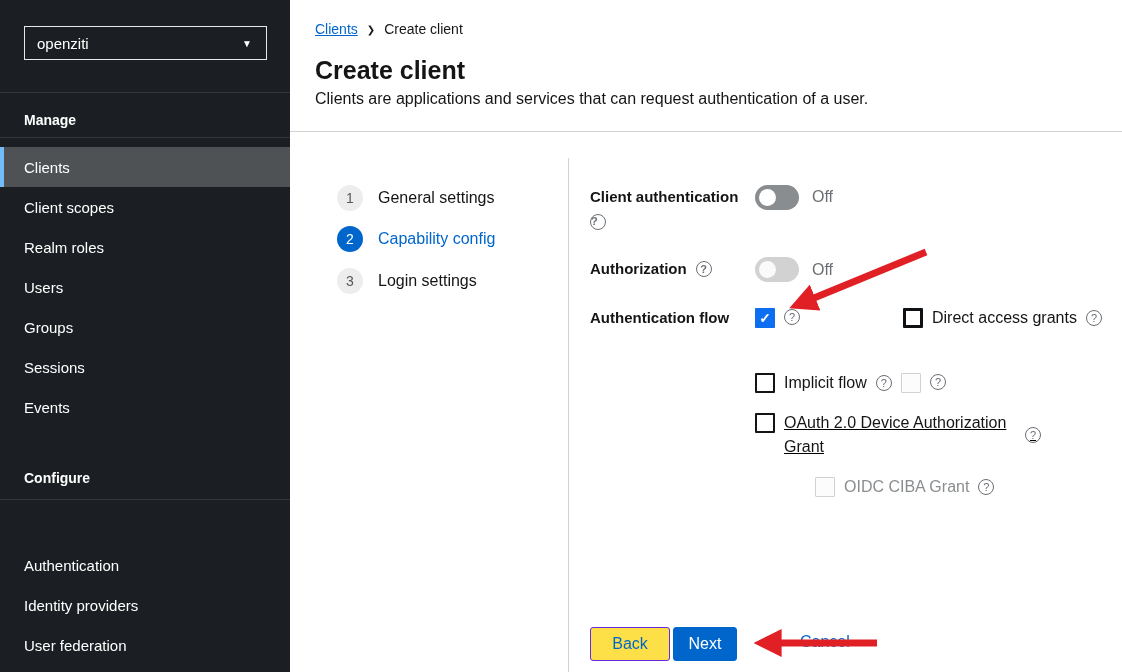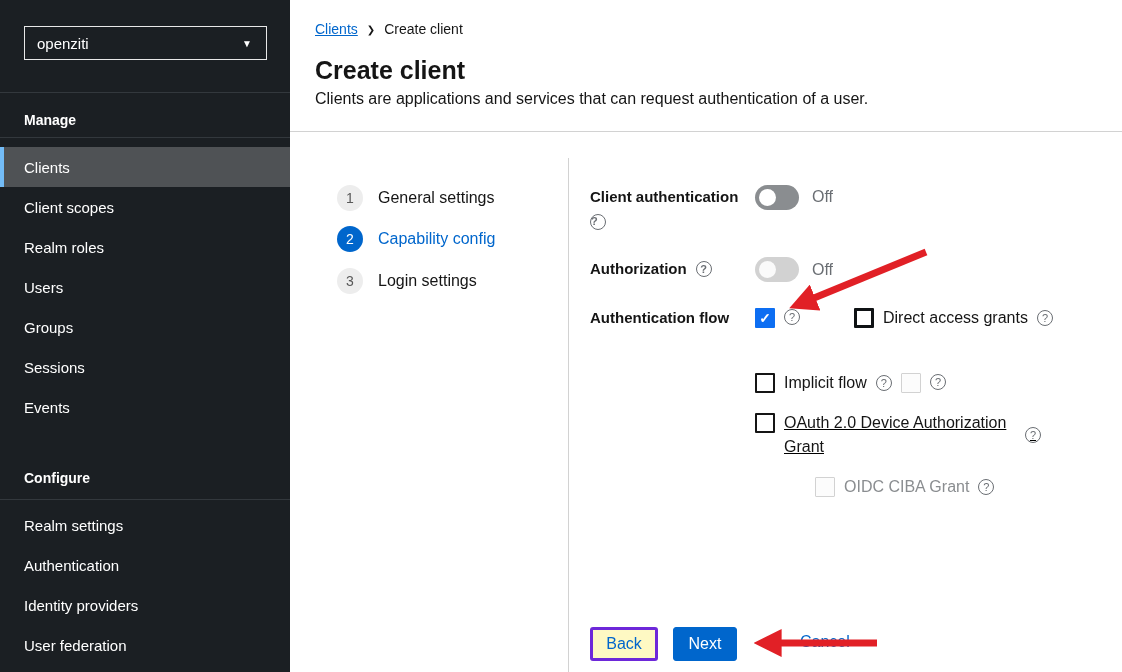--- a/index.html
+++ b/index.html
@@ -177,7 +177,7 @@
     <span class="help-icon">?</span>
   </div>
 
-  <div class="opt" style="left:854px; top:306px;">
+  <div class="opt" style="left:903px; top:306px;">
     <span class="box focused"></span>
     <span class="opt-label">Direct access grants</span>
     <span class="help-icon">?</span>

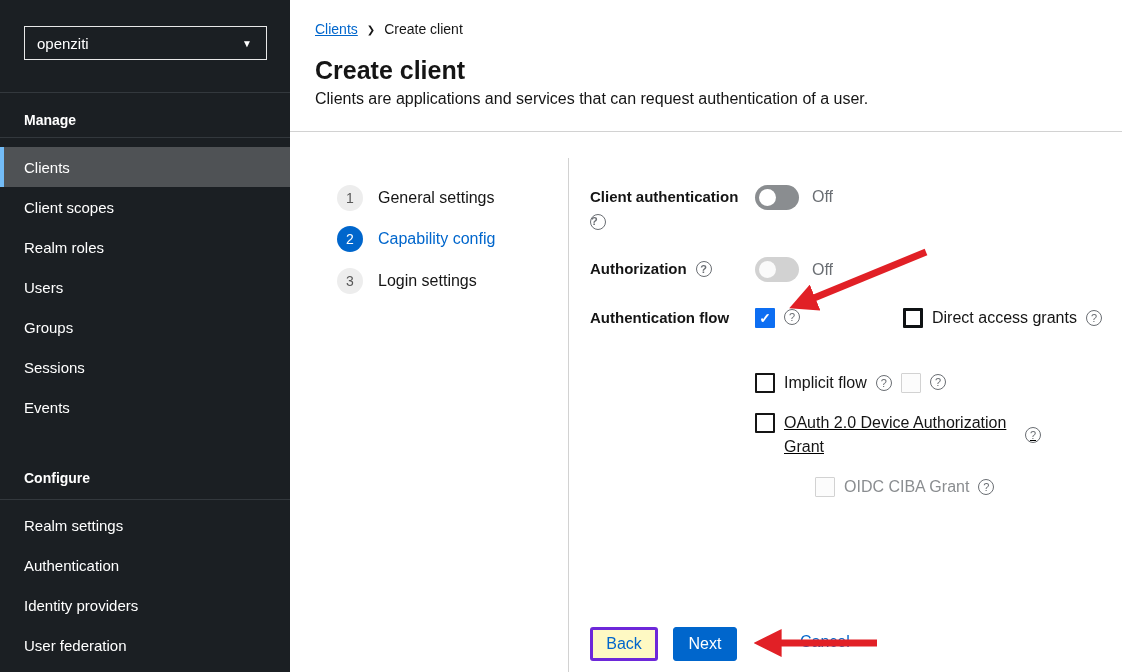--- a/index.html
+++ b/index.html
@@ -115,9 +115,6 @@
     <div class="sb-header" style="top:470px;">Configure</div>
     <div class="sb-divider" style="top:499px;"></div>
 
-    <div class="nav-item" style="top:505px;">
-        <span>Realm settings</span>
-      </div>
     <div class="nav-item" style="top:545px;">
         <span>Authentication</span>
       </div>

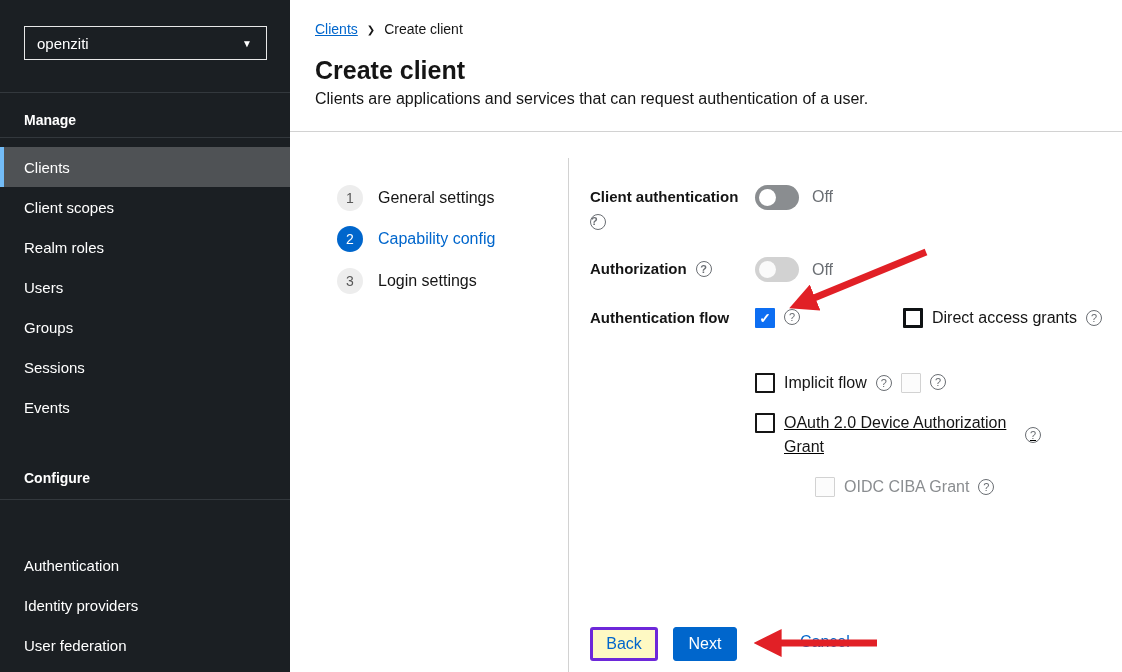--- a/index.html
+++ b/index.html
@@ -67,7 +67,7 @@
   
   .btn { position:absolute; top:627px; height:34px; border-radius:3px; font-size:16px;
     font-family:"Liberation Sans", sans-serif; cursor:pointer; }
-  .btn-back { left:590px; width:68px; background:#fef9c3; border:3px solid #6d28d9; color:#0066cc; }
+  .btn-back { left:590px; width:80px; background:#fde047; border:1px solid #6d28d9; color:#0066cc; }
   .btn-next { left:673px; width:64px; background:#0066cc; border:1px solid #0066cc; color:#ffffff; }
   .link-cancel { position:absolute; left:800px; top:633px; font-size:16px; color:#0066cc;
     text-decoration:none; cursor:pointer; }

